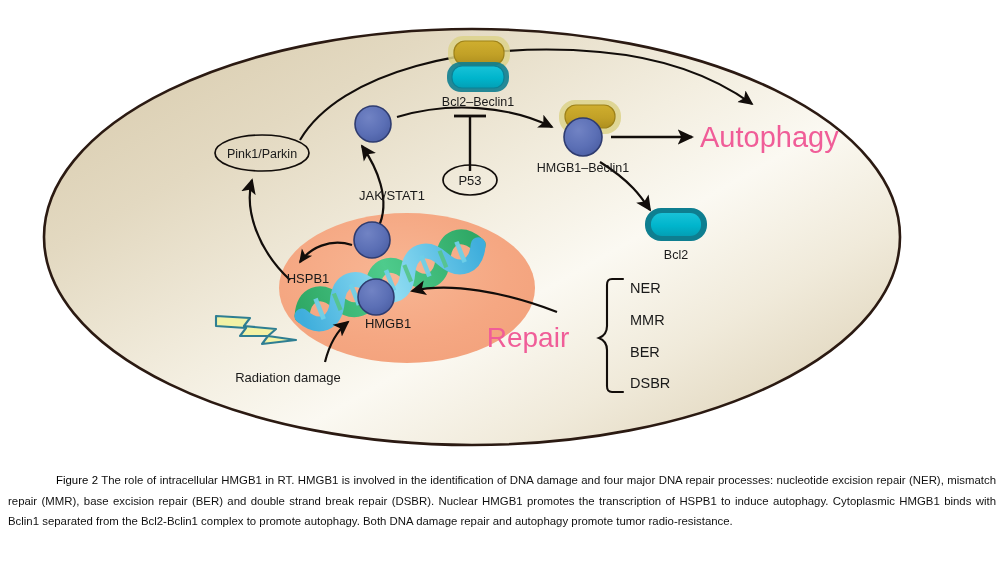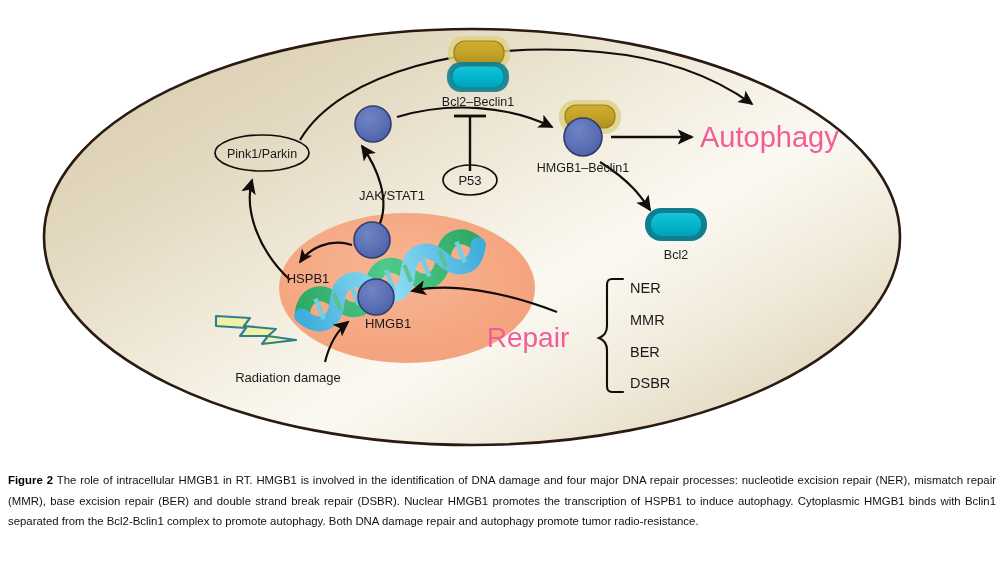--- a/index.html
+++ b/index.html
@@ -18,7 +18,7 @@
     font-size:11.4px;line-height:20.5px;color:#111111;
     text-align:justify;text-justify:inter-word;
   }
-  .caption-block .cap-label{font-weight:bold;color:#000;}
+  .caption-block .cap-label{font-weight:normal;color:#000;margin-left:48px;}
   .caption-block .cap-text{font-weight:normal;}
 </style>
 </head>

